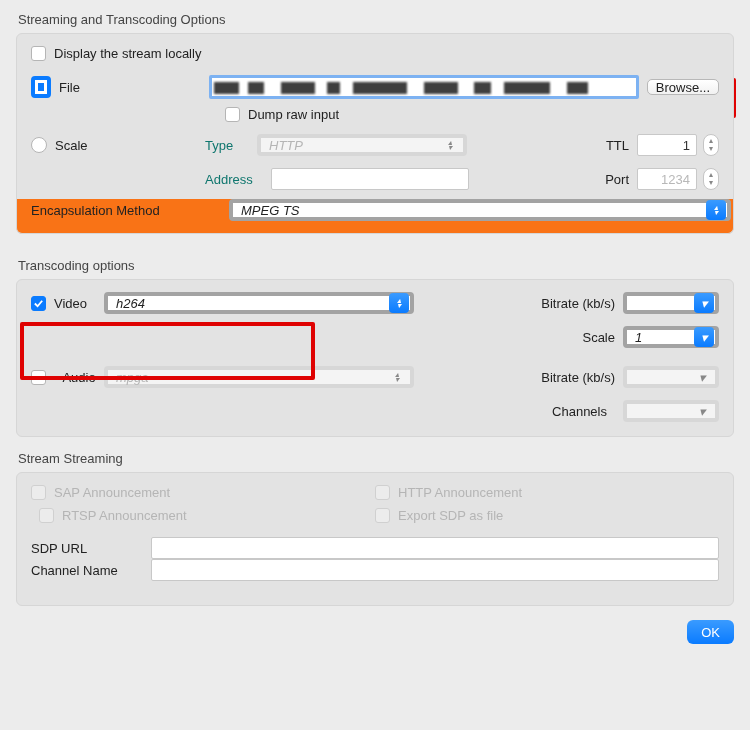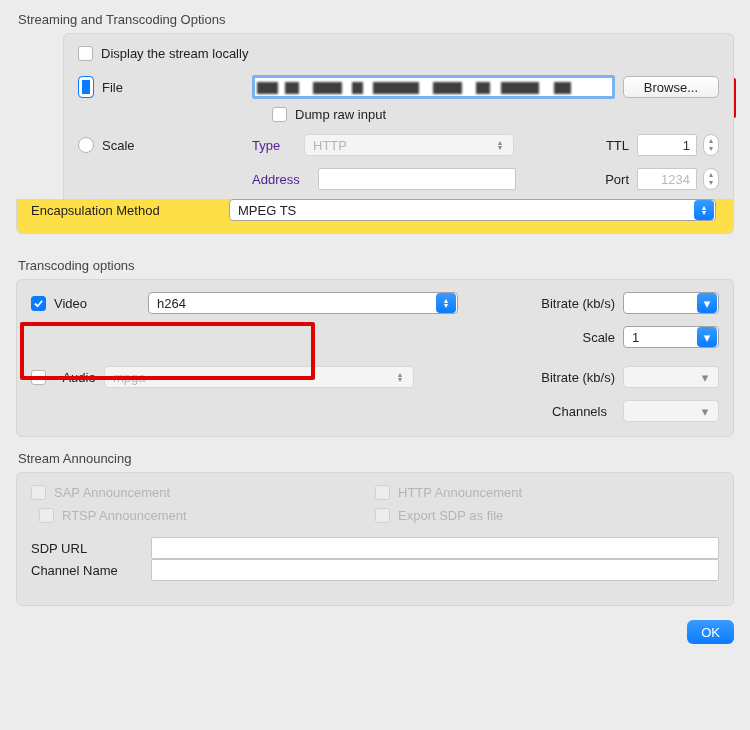--- a/index.html
+++ b/index.html
@@ -188,7 +188,7 @@
   <div id="red2" class="red-box"></div>
 
   <div class="group-label">Streaming and Transcoding Options</div>
-  <div class="panel" style="position:relative;margin-left:47px;">
+  <div class="panel" style="position:relative;">
 
     <div class="row" style="margin-bottom:14px;">
       <span class="chk">

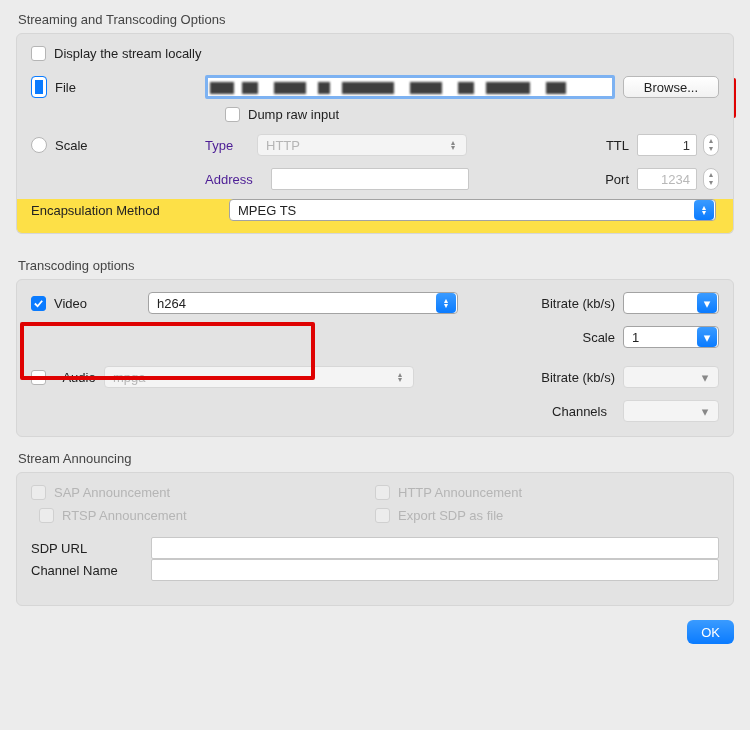--- a/index.html
+++ b/index.html
@@ -82,8 +82,8 @@
 
   
   .btn {
-    height: 22px;
-    padding: 0 20px;
+    height: 16px;
+    padding: 0 8px;
     border: 1px solid #B8B8B8;
     border-radius: 5px;
     background: linear-gradient(#ffffff,#f1f1f1);

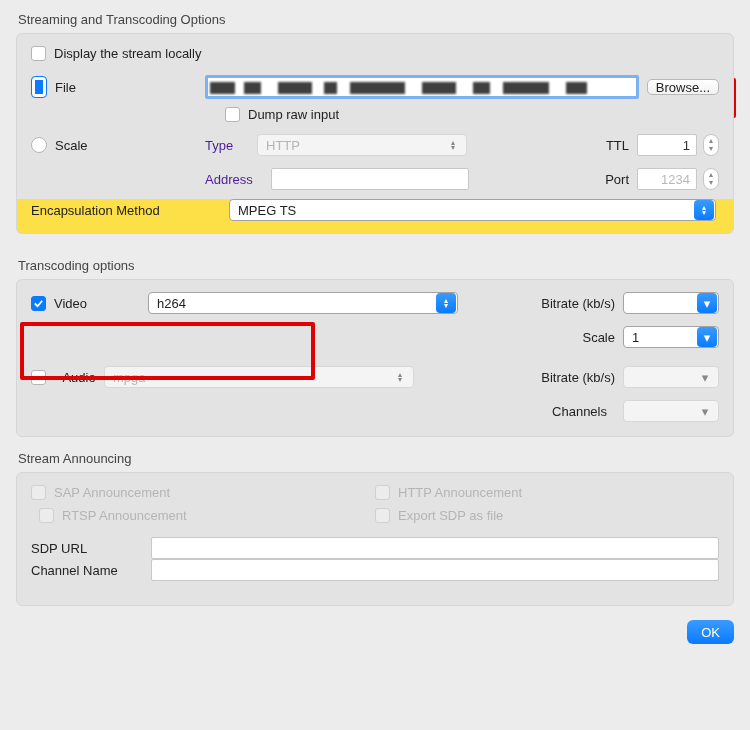--- a/index.html
+++ b/index.html
@@ -176,7 +176,7 @@
 
   .field-label { color:#222; }
   .field-label.right { text-align:right; }
-  .field-label.dis { color:#4c1d95; }
+  .field-label.dis { color:#0f766e; }
 
 </style>
 </head>

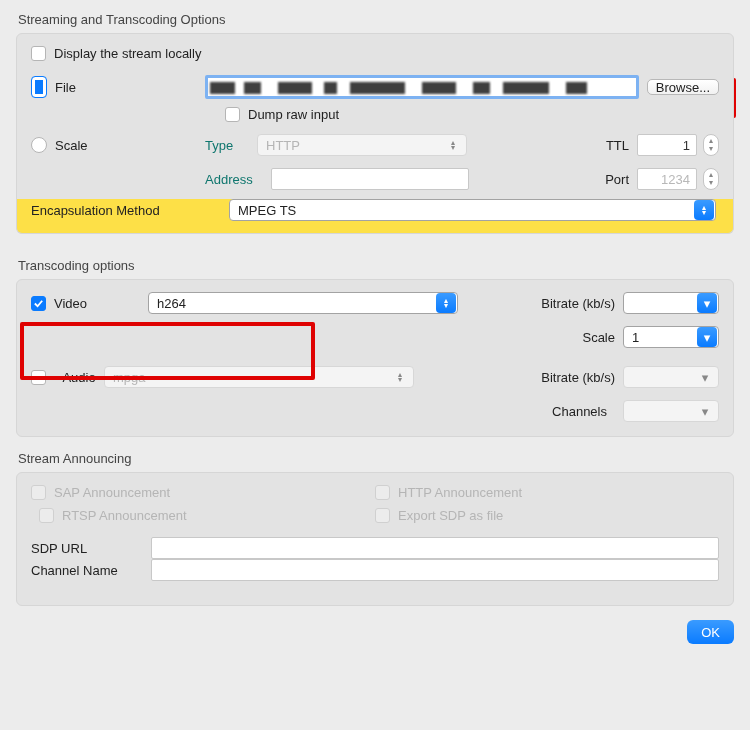--- a/index.html
+++ b/index.html
@@ -106,11 +106,12 @@
   .sel {
     display:flex; align-items:center; justify-content:space-between;
     height:22px;
-    border:1px solid #a3a3a3;
+    border:4px solid #a3a3a3;
     border-radius:4px;
     background:#fff;
     padding: 0 4px 0 8px;
     color:#222;
+    font-style:italic;
   }
   .sel.dis { color:#B5B5B5; background:#F4F4F4; border-color:#D7D7D7;}
   .sel .arrow-gray {

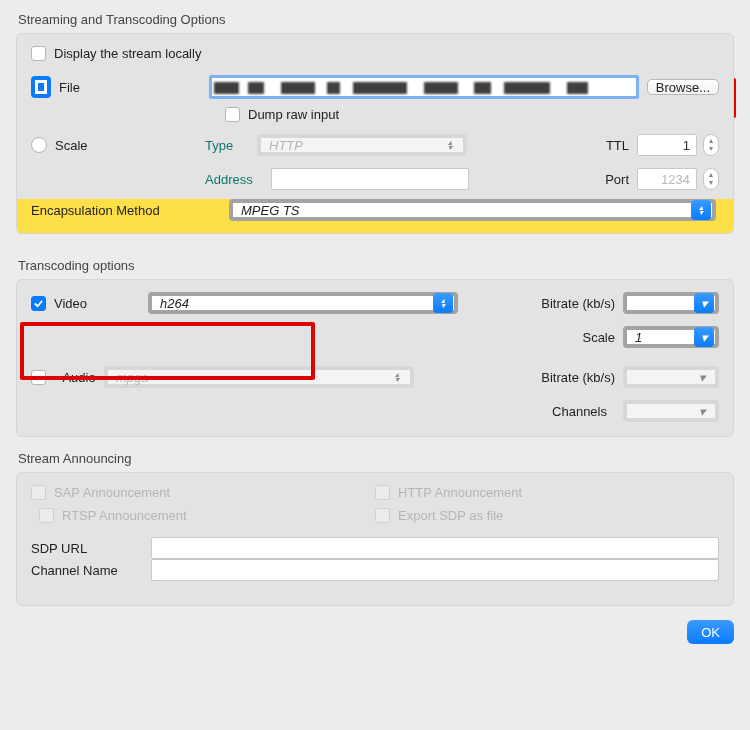--- a/index.html
+++ b/index.html
@@ -243,7 +243,7 @@
     </div>
   </div>
 
-  <div class="row" style="margin:-10px 0 14px 0; padding: 0 17px 12px 14px; background:#fde047; border:1px solid #D6D6D6; border-top:none; border-radius:0 0 6px 6px; position:relative; top:-16px;">
+  <div class="row" style="margin:-10px 0 14px 0; padding: 0 2px 12px 14px; background:#f97316; border:1px solid #D6D6D6; border-top:none; border-radius:0 0 6px 6px; position:relative; top:-16px;">
     <span class="field-label" style="width:198px;">Encapsulation Method</span>
     <div class="sel" style="flex:1;">
       <span>MPEG TS</span>

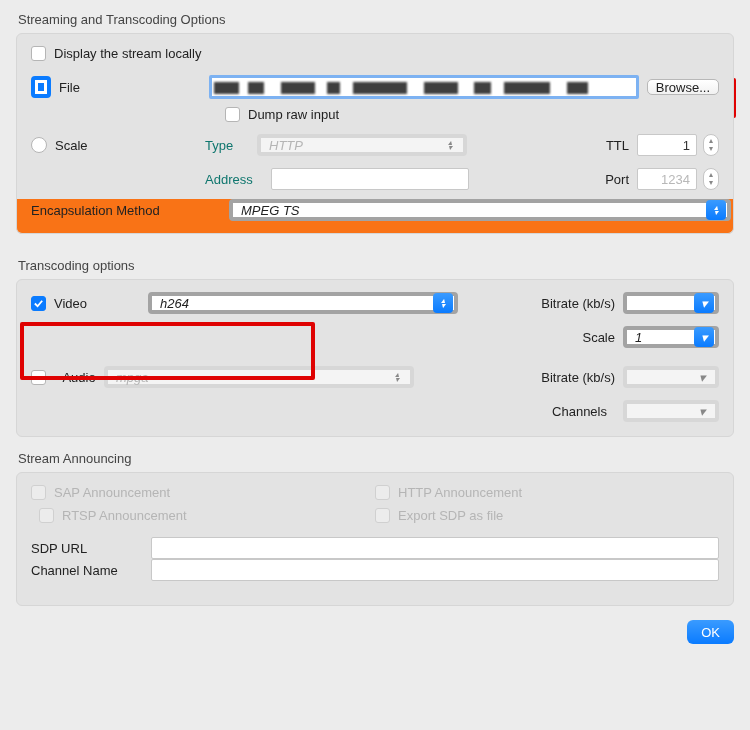--- a/index.html
+++ b/index.html
@@ -262,7 +262,7 @@
       </span>
       <span class="lbl" style="width:50px;">Video</span>
 
-      <div class="sel" style="width:310px;margin-left:44px;">
+      <div class="sel" style="width:310px;">
         <span>h264</span>
         <span class="arrow-blue stck">▴<br>▾</span>
       </div>

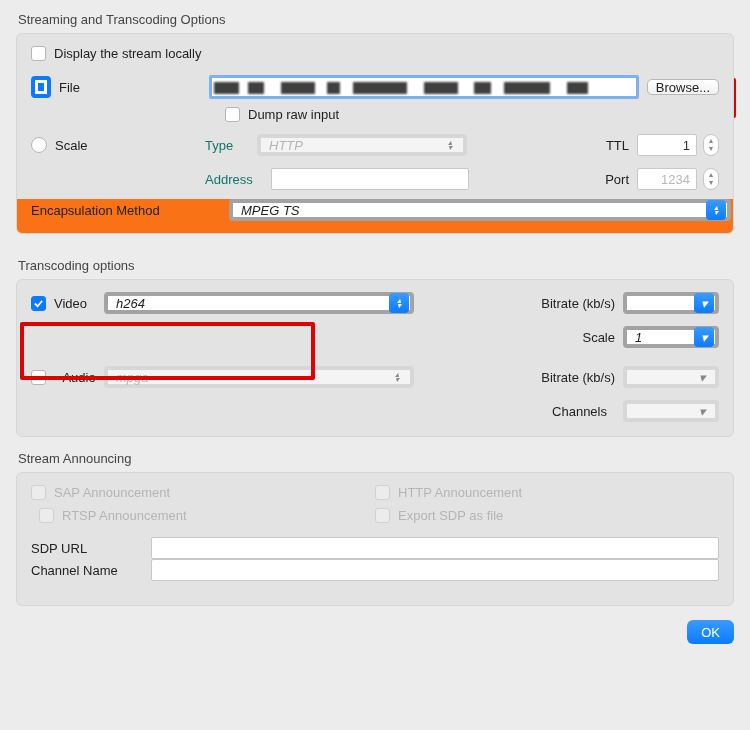--- a/index.html
+++ b/index.html
@@ -313,7 +313,7 @@
     </div>
   </div>
 
-  <div class="group-label">Stream Announcing</div>
+  <div class="group-label">Stream Streaming</div>
   <div class="panel">
 
     <div style="display:flex; margin-bottom:8px;">

